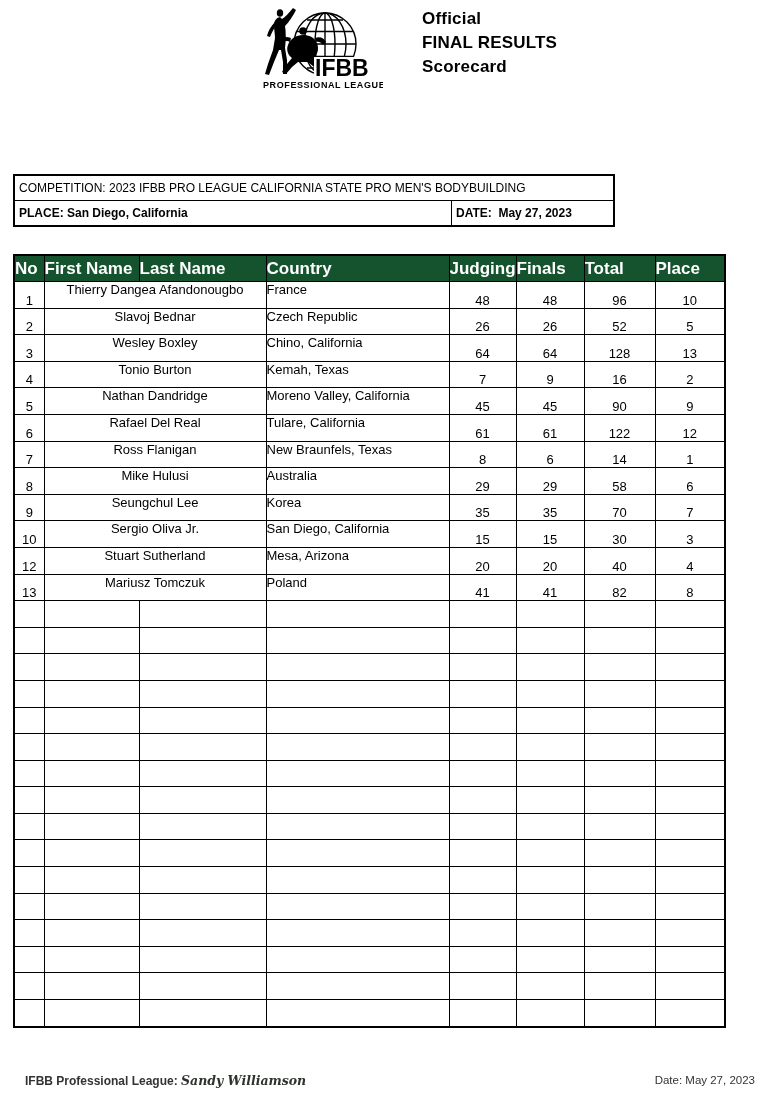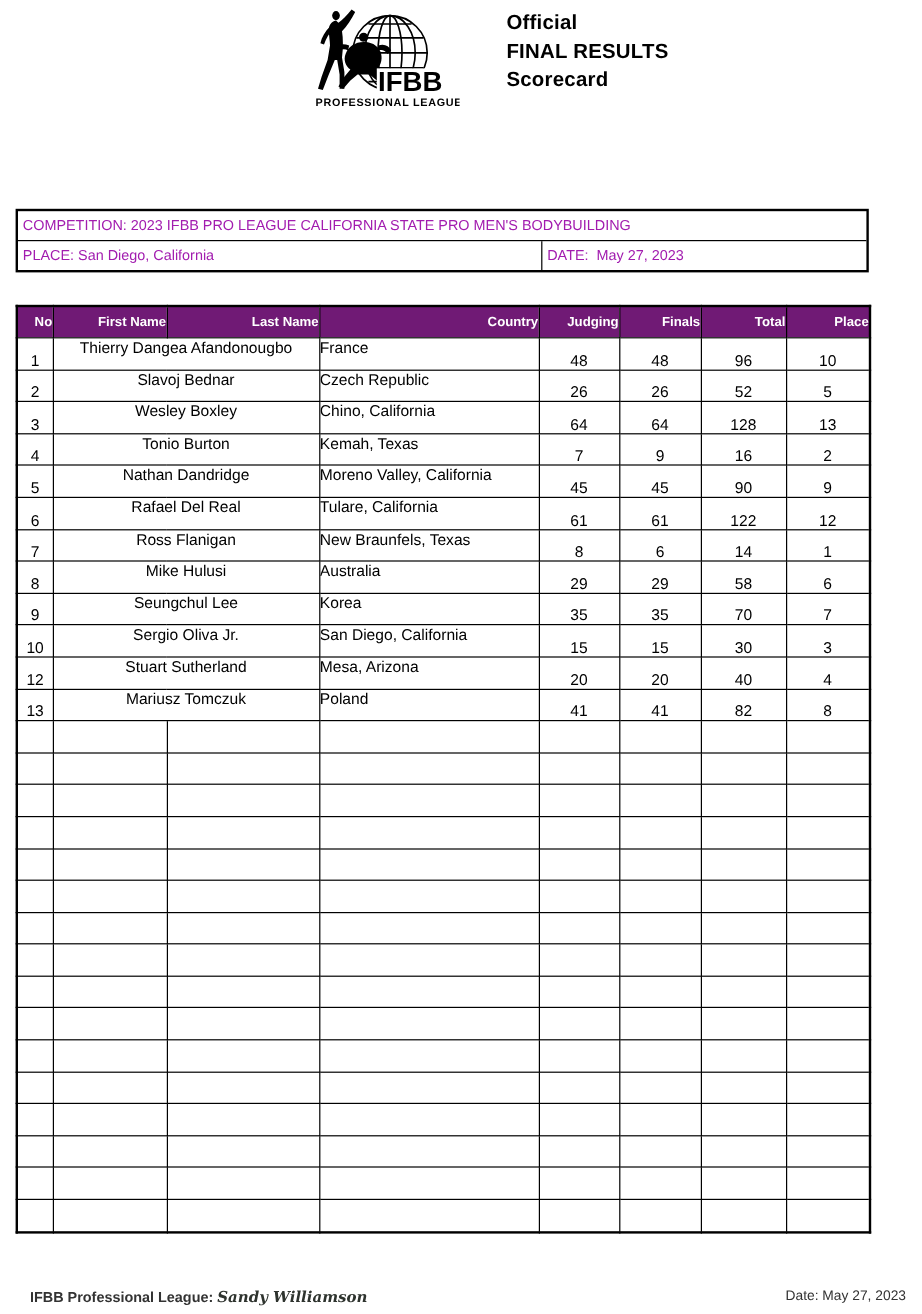--- a/index.html
+++ b/index.html
@@ -22,9 +22,9 @@
 
   
   .info-box {
-    position: absolute; left: 13px; top: 174px; width: 711px;
+    position: absolute; left: 13px; top: 174px; width: 602px;
     border: 2px solid #000; box-sizing: border-box;
-    font-size: 12px; color: #a21caf;
+    font-size: 12px; color: #000000;
   }
   .info-row1 {
     height: 24px; border-bottom: 1px solid #000;

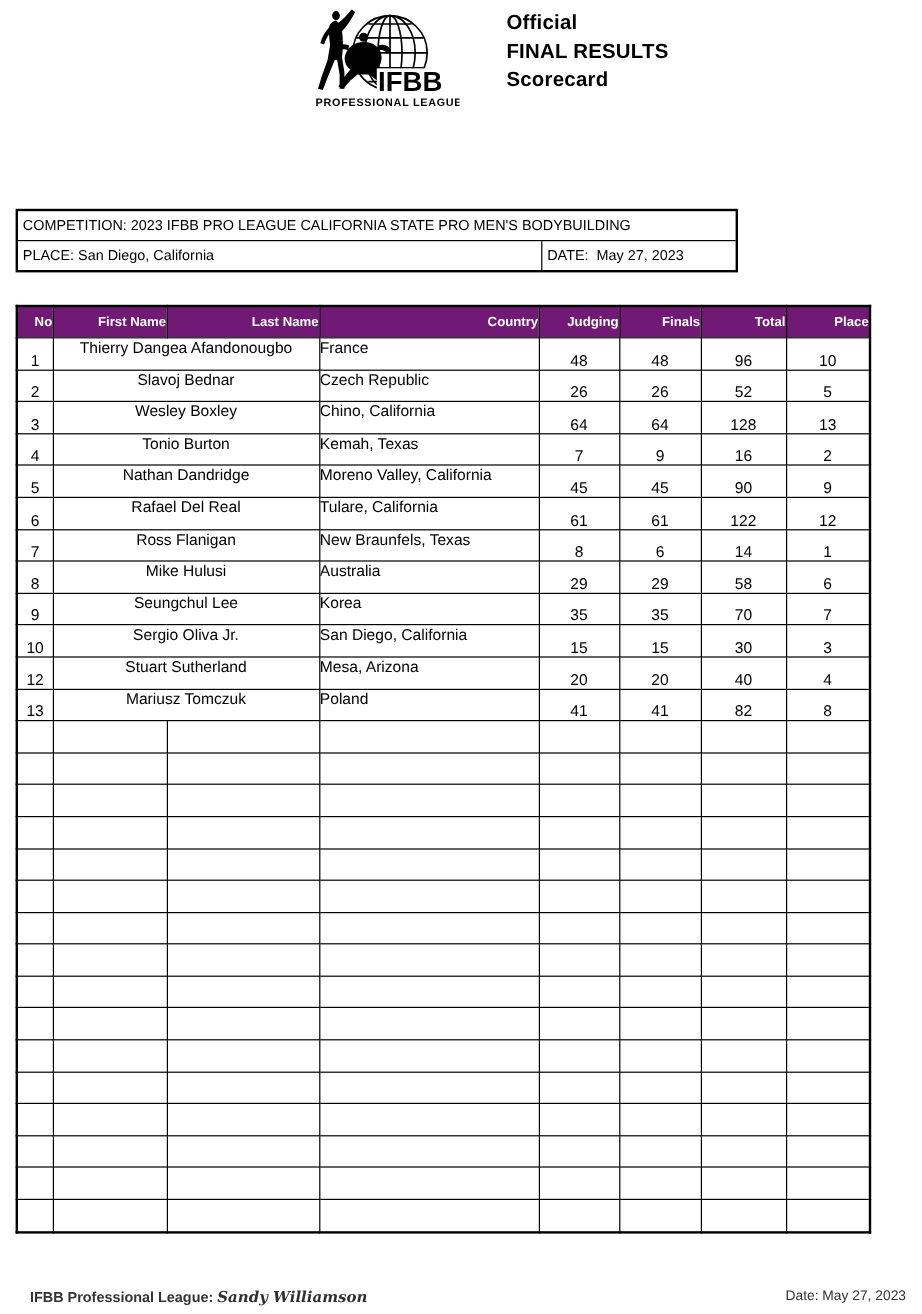--- a/index.html
+++ b/index.html
@@ -30,7 +30,7 @@
     height: 24px; border-bottom: 1px solid #000;
     display: flex; align-items: center; padding-left: 4px;
   }
-  .info-row2 { height: 24px; display: flex; }
+  .info-row2 { height: 24px; display: flex; font-weight: bold; }
   .info-place {
     width: 437px; border-right: 1px solid #000; box-sizing: border-box;
     display: flex; align-items: center; padding-left: 4px;

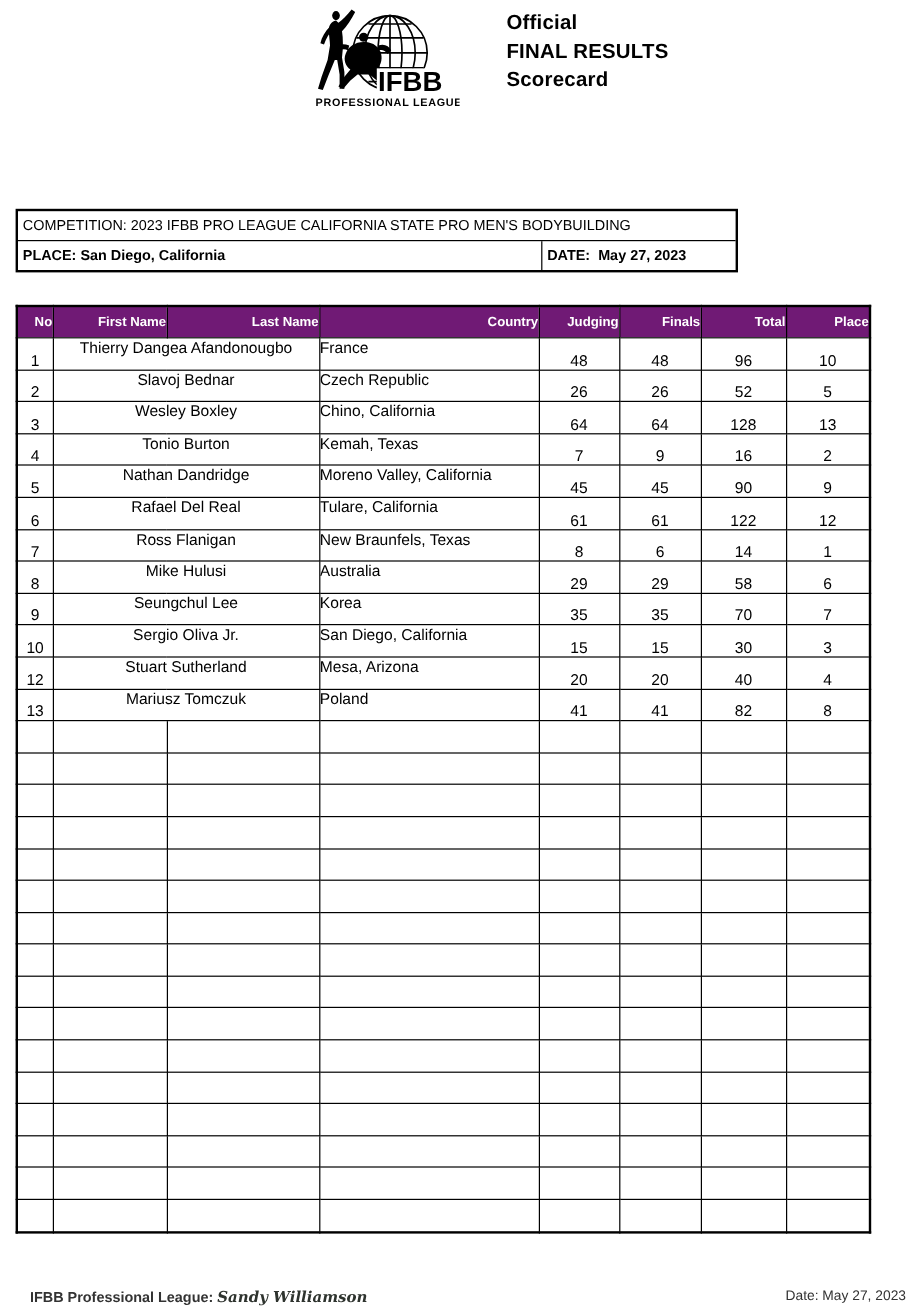--- a/index.html
+++ b/index.html
@@ -45,9 +45,9 @@
   }
   table.results th, table.results td { border: 1px solid #000; overflow: hidden; }
   table.results thead th {
-    background: #701a75; color: #fff;
-    font-size: 11px; font-weight: bold;
-    height: 25px; padding: 0; text-align: right;
+    background: #14532d; color: #fff;
+    font-size: 17px; font-weight: bold;
+    height: 25px; padding: 0; text-align: left;
   }
   table.results td {
     height: 25.6px; padding: 0; box-sizing: content-box;

